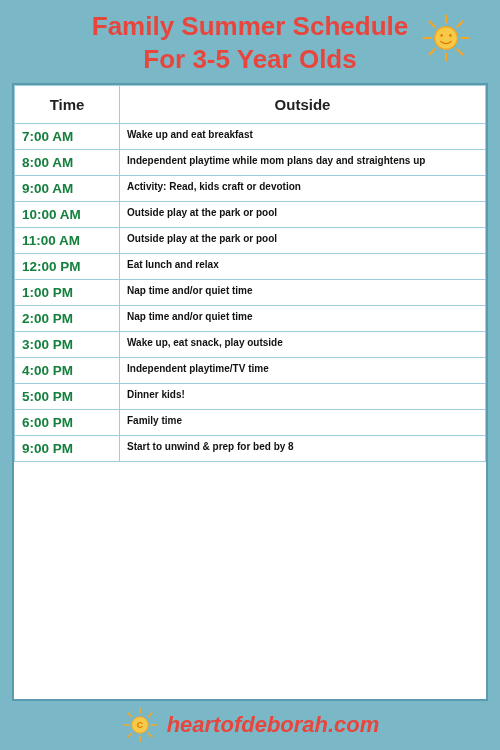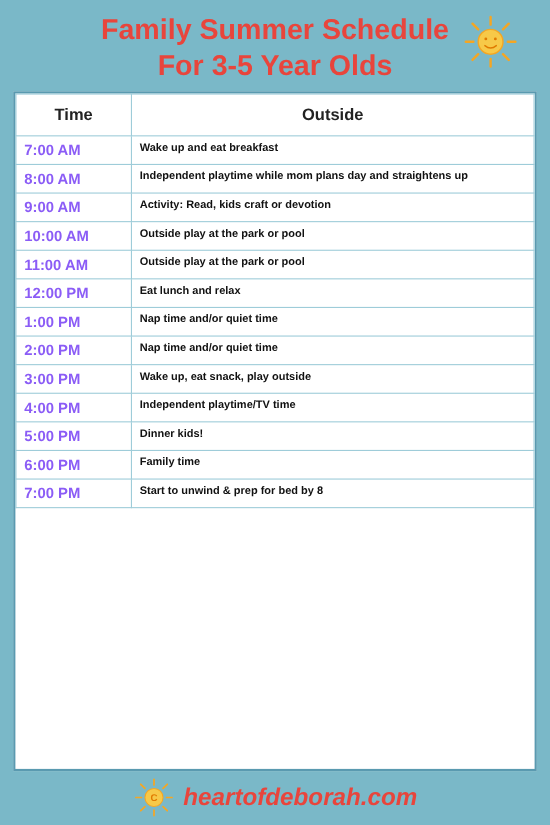--- a/index.html
+++ b/index.html
@@ -81,7 +81,7 @@
     }
 
     table tbody td:first-child {
-      color: #8b5cf6;
+      color: #15803d;
       font-weight: bold;
       font-size: 13.5px;
       width: 105px;

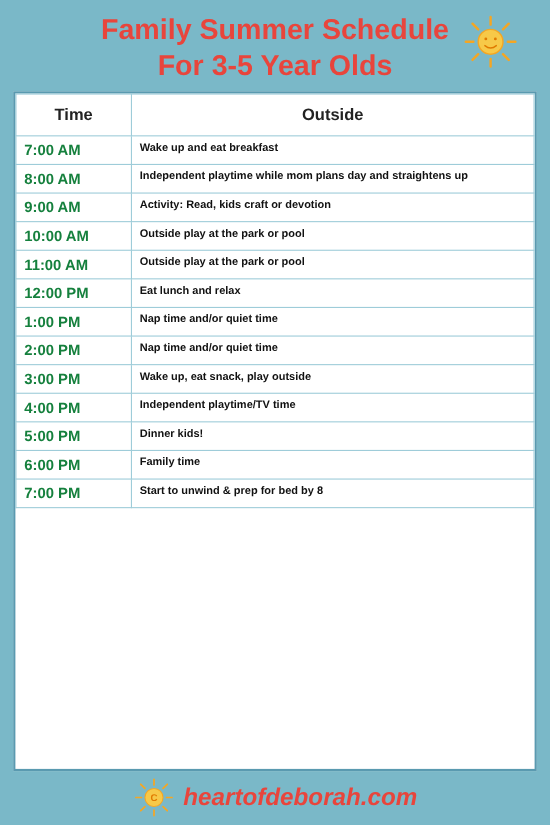--- a/index.html
+++ b/index.html
@@ -204,7 +204,7 @@
             <td>Family time</td>
           </tr>
           <tr>
-            <td>7:00 PM</td>
+            <td>9:00 PM</td>
             <td>Start to unwind &amp; prep for bed by 8</td>
           </tr>
         </tbody>

